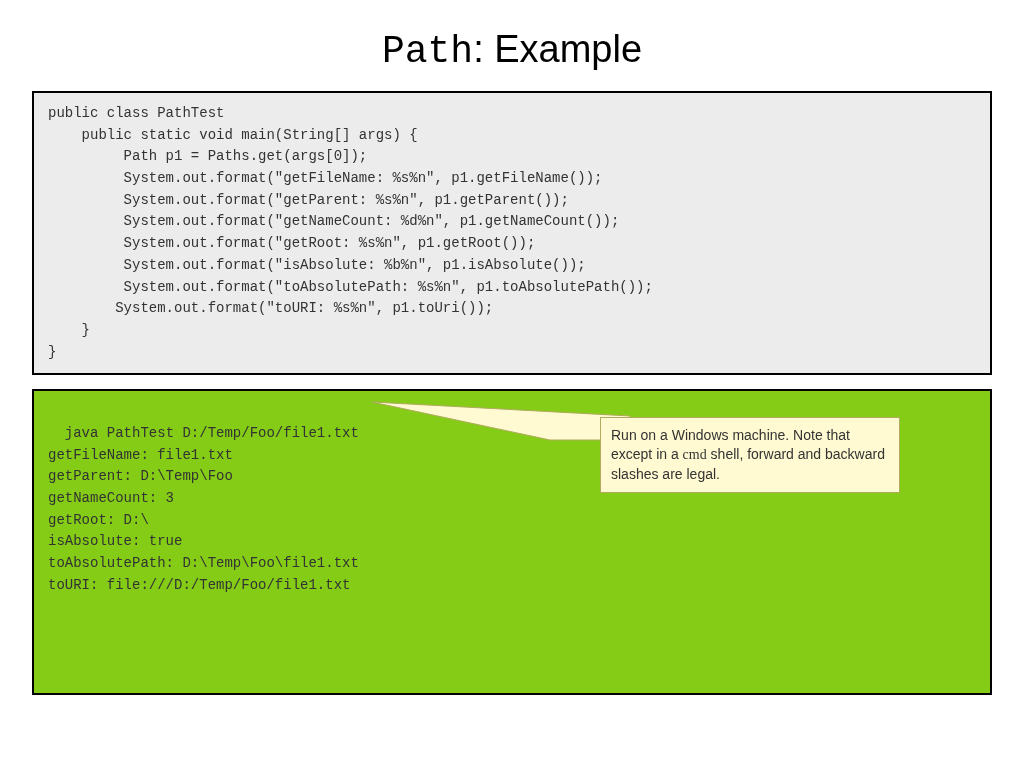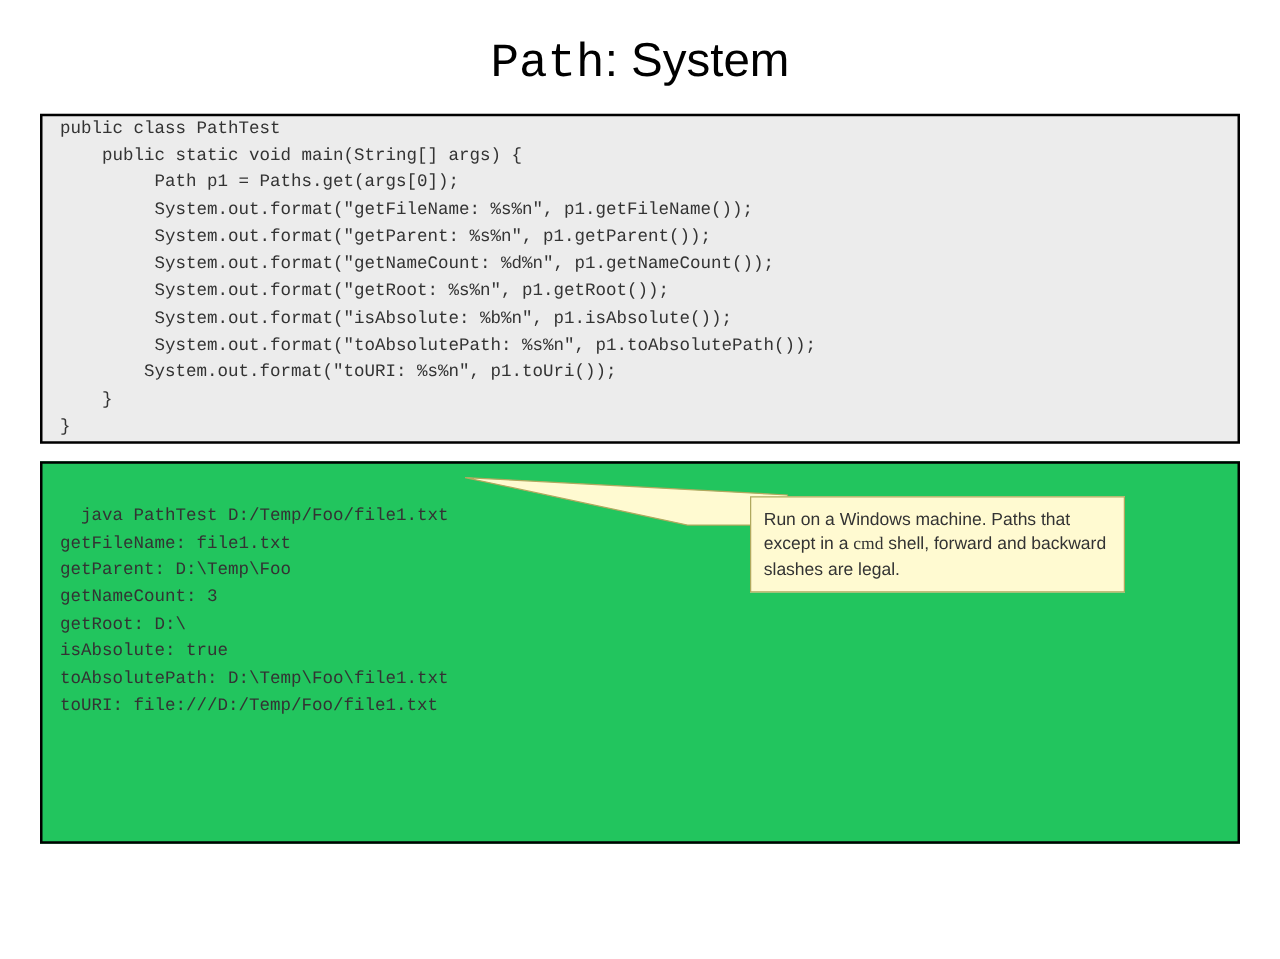--- a/index.html
+++ b/index.html
@@ -76,7 +76,7 @@
 <body>
 
 <h1 class="title">
-  <span class="mono">Path</span><span>: System</span>
+  <span class="mono">Path</span><span>: Example</span>
 </h1>
 
 <div class="code-block">public class PathTest

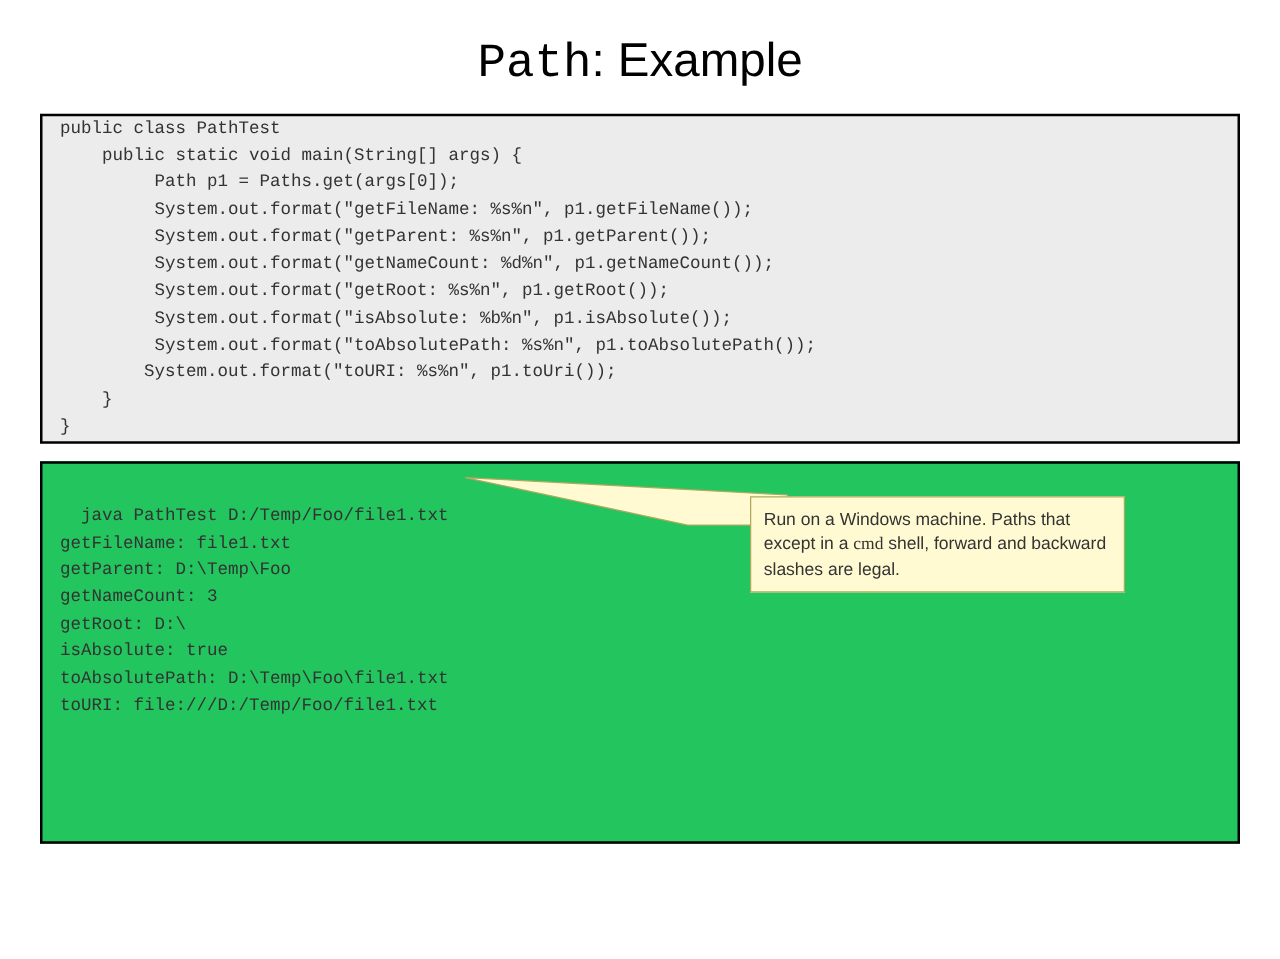--- a/index.html
+++ b/index.html
@@ -31,7 +31,7 @@
       background: #ececec;
       border: 2px solid #000;
       margin: 0 32px 14px 32px;
-      padding: 0 14px;
+      padding: 10px 14px;
       font-family: "Courier New", Courier, monospace;
       font-size: 14px;
       line-height: 1.55;

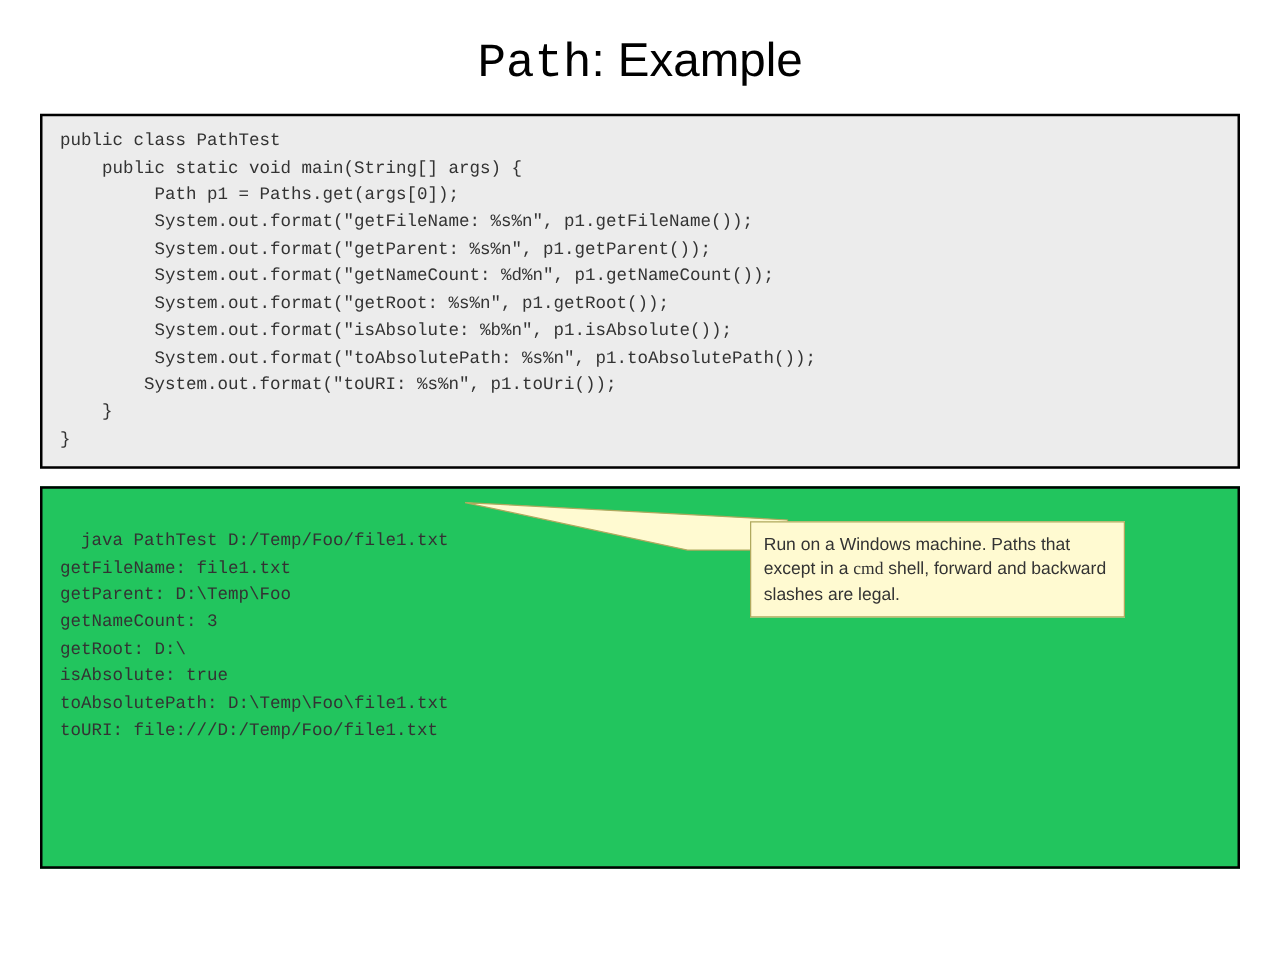--- a/index.html
+++ b/index.html
@@ -39,7 +39,7 @@
       white-space: pre;
     }
     .output-block {
-      background: #22c55e;
+      background: #84cc16;
       border: 2px solid #000;
       margin: 0 32px;
       padding: 10px 14px;

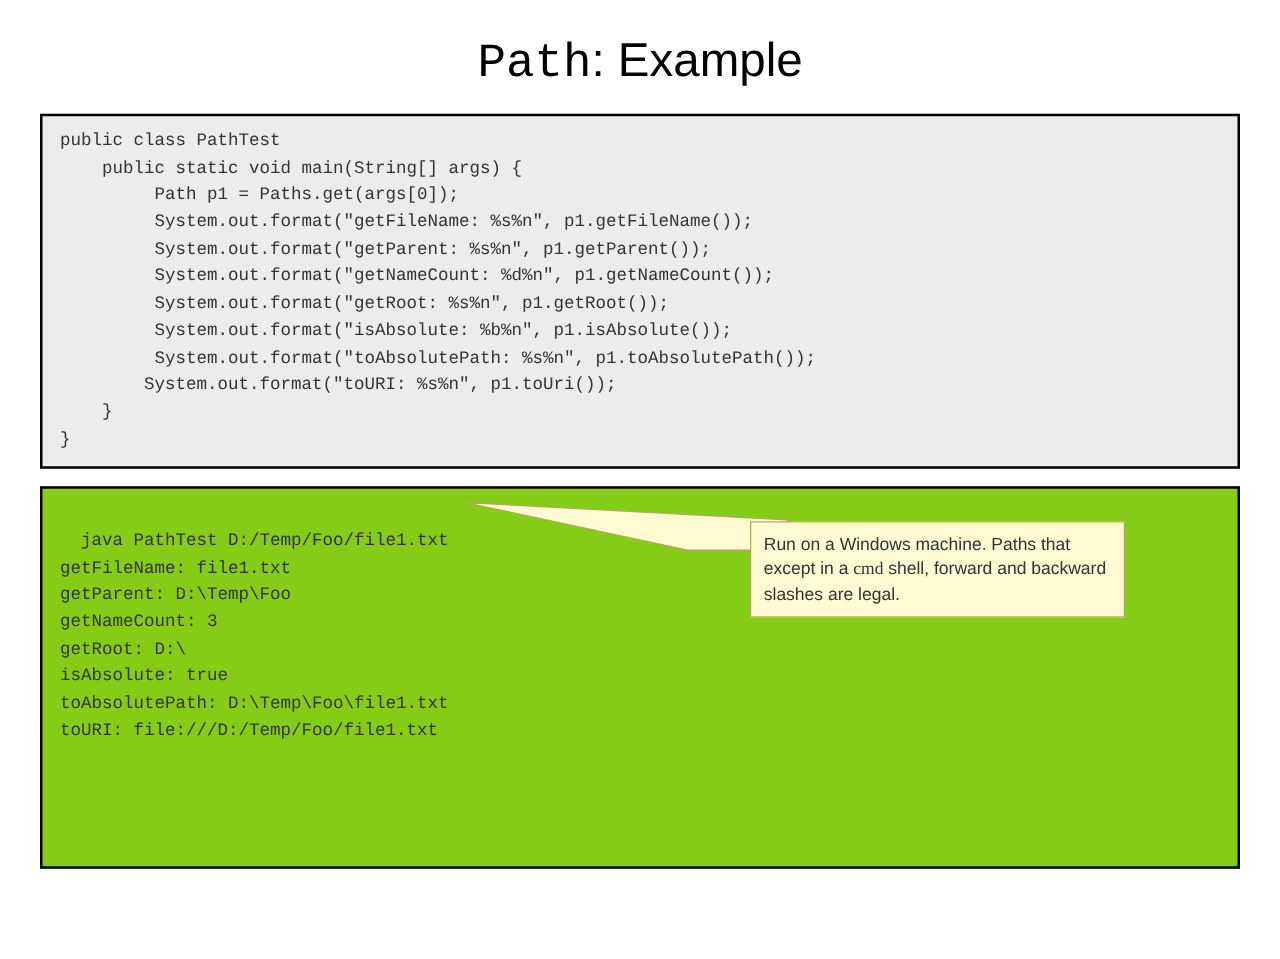--- a/index.html
+++ b/index.html
@@ -107,7 +107,7 @@
   </svg>
 
   <div class="callout">
-    <span>Run on a Windows machine. Paths that except in a </span><span class="cmd">cmd</span><span> shell, forward and backward slashes are legal.</span>
+    <span>Run on a Windows machine. Note that except in a </span><span class="cmd">cmd</span><span> shell, forward and backward slashes are legal.</span>
   </div>
 </div>
 

